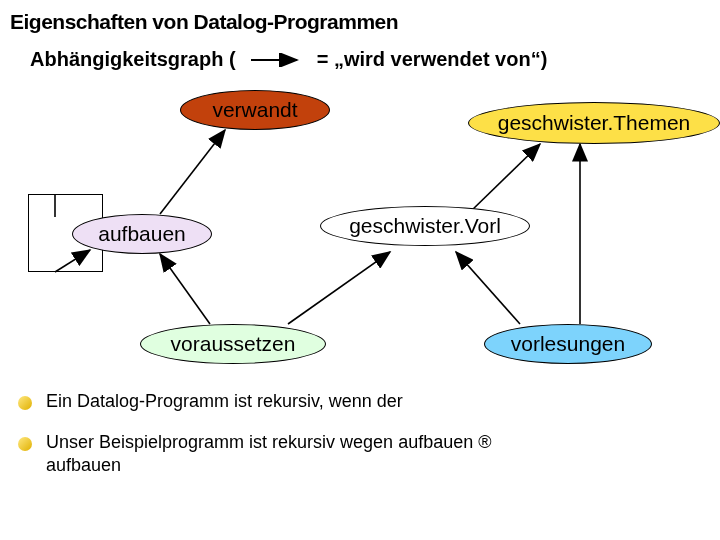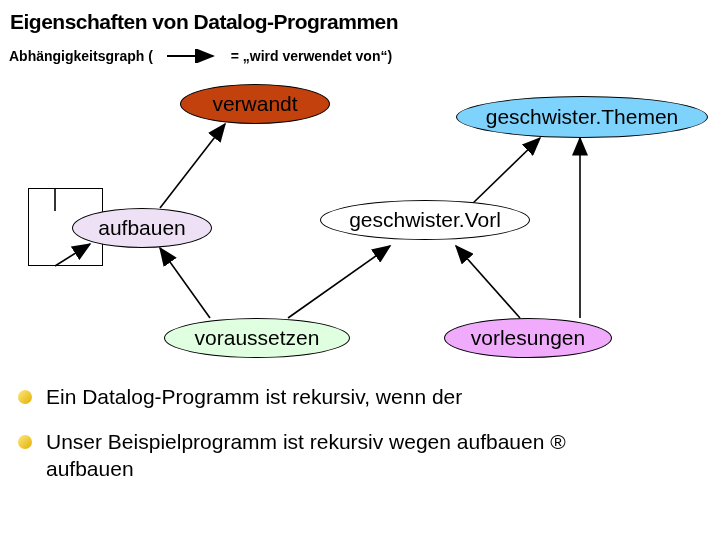--- a/index.html
+++ b/index.html
@@ -19,8 +19,8 @@
   }
   .subtitle {
     font-weight: bold;
-    font-size: 14px;
-    padding: 14px 0 0 9px;
+    font-size: 20px;
+    padding: 14px 0 0 30px;
   }
   .subtitle .arrow-inline {
     display: inline-block;

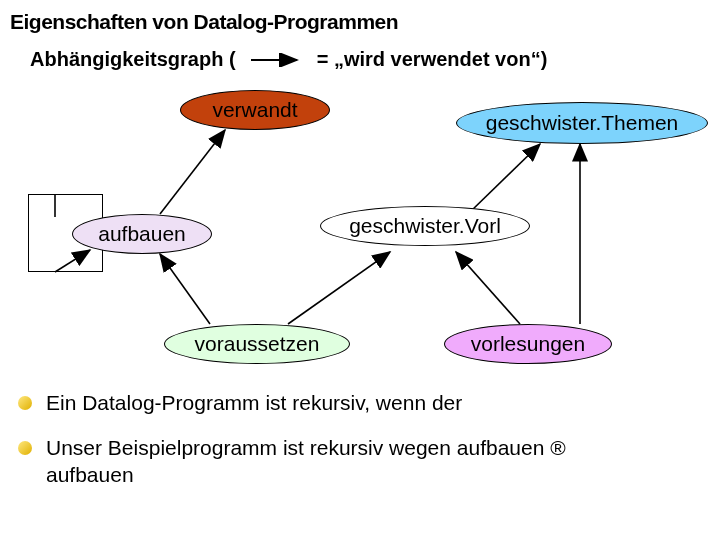--- a/index.html
+++ b/index.html
@@ -44,7 +44,7 @@
     background: #fff;
   }
   .n-verwandt          { left: 180px; top:  18px; width: 150px; height: 40px; background: #c2410c; }
-  .n-geschwisterThemen { left: 456px; top:  30px; width: 252px; height: 42px; background: #7dd3fc; }
+  .n-geschwisterThemen { left: 468px; top:  30px; width: 252px; height: 42px; background: #fde047; }
   .n-aufbauen          { left:  72px; top: 142px; width: 140px; height: 40px; background: #eee0f5; }
   .n-geschwisterVorl   { left: 320px; top: 134px; width: 210px; height: 40px; background: #fff; }
   .n-voraussetzen      { left: 164px; top: 252px; width: 186px; height: 40px; background: #e0ffe0; }

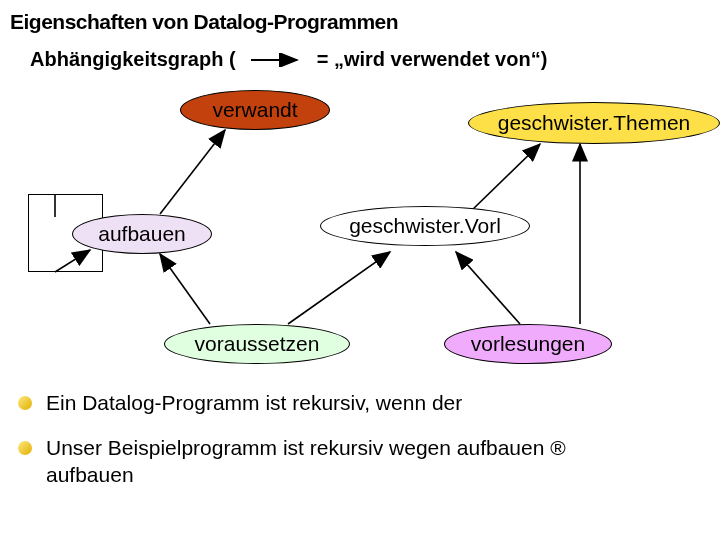--- a/index.html
+++ b/index.html
@@ -47,7 +47,7 @@
   .n-geschwisterThemen { left: 468px; top:  30px; width: 252px; height: 42px; background: #fde047; }
   .n-aufbauen          { left:  72px; top: 142px; width: 140px; height: 40px; background: #eee0f5; }
   .n-geschwisterVorl   { left: 320px; top: 134px; width: 210px; height: 40px; background: #fff; }
-  .n-voraussetzen      { left: 164px; top: 252px; width: 186px; height: 40px; background: #e0ffe0; }
+  .n-voraussetzen      { left: 140px; top: 252px; width: 186px; height: 40px; background: #e0ffe0; }
   .n-vorlesungen       { left: 444px; top: 252px; width: 168px; height: 40px; background: #f0abfc; }
 
   .selfbox {

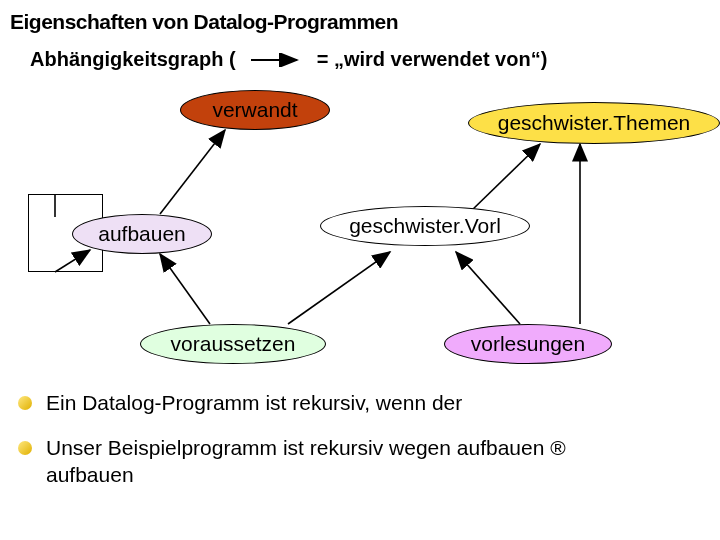--- a/index.html
+++ b/index.html
@@ -48,7 +48,7 @@
   .n-aufbauen          { left:  72px; top: 142px; width: 140px; height: 40px; background: #eee0f5; }
   .n-geschwisterVorl   { left: 320px; top: 134px; width: 210px; height: 40px; background: #fff; }
   .n-voraussetzen      { left: 140px; top: 252px; width: 186px; height: 40px; background: #e0ffe0; }
-  .n-vorlesungen       { left: 444px; top: 252px; width: 168px; height: 40px; background: #f0abfc; }
+  .n-vorlesungen       { left: 484px; top: 252px; width: 168px; height: 40px; background: #7dd3fc; }
 
   .selfbox {
     position: absolute;

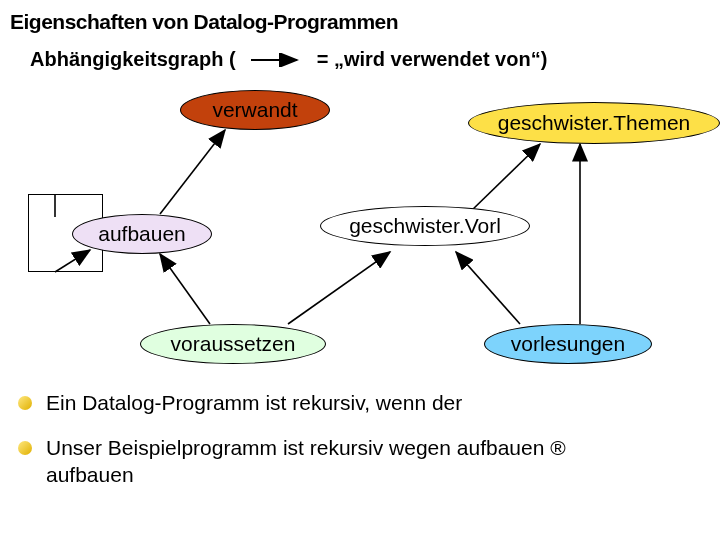--- a/index.html
+++ b/index.html
@@ -69,7 +69,7 @@
 
   .bullets {
     padding: 8px 18px 0 46px;
-    font-size: 21px;
+    font-size: 18px;
     line-height: 1.28;
   }
   .bullet {

